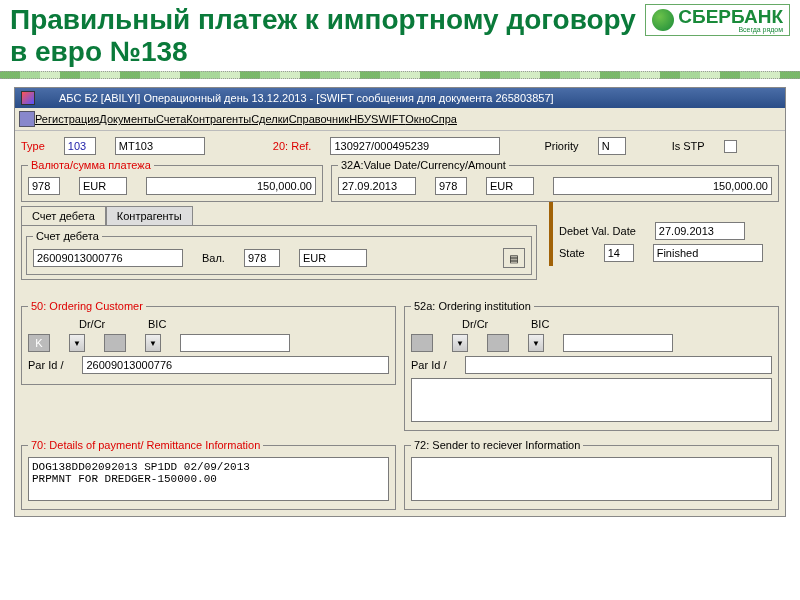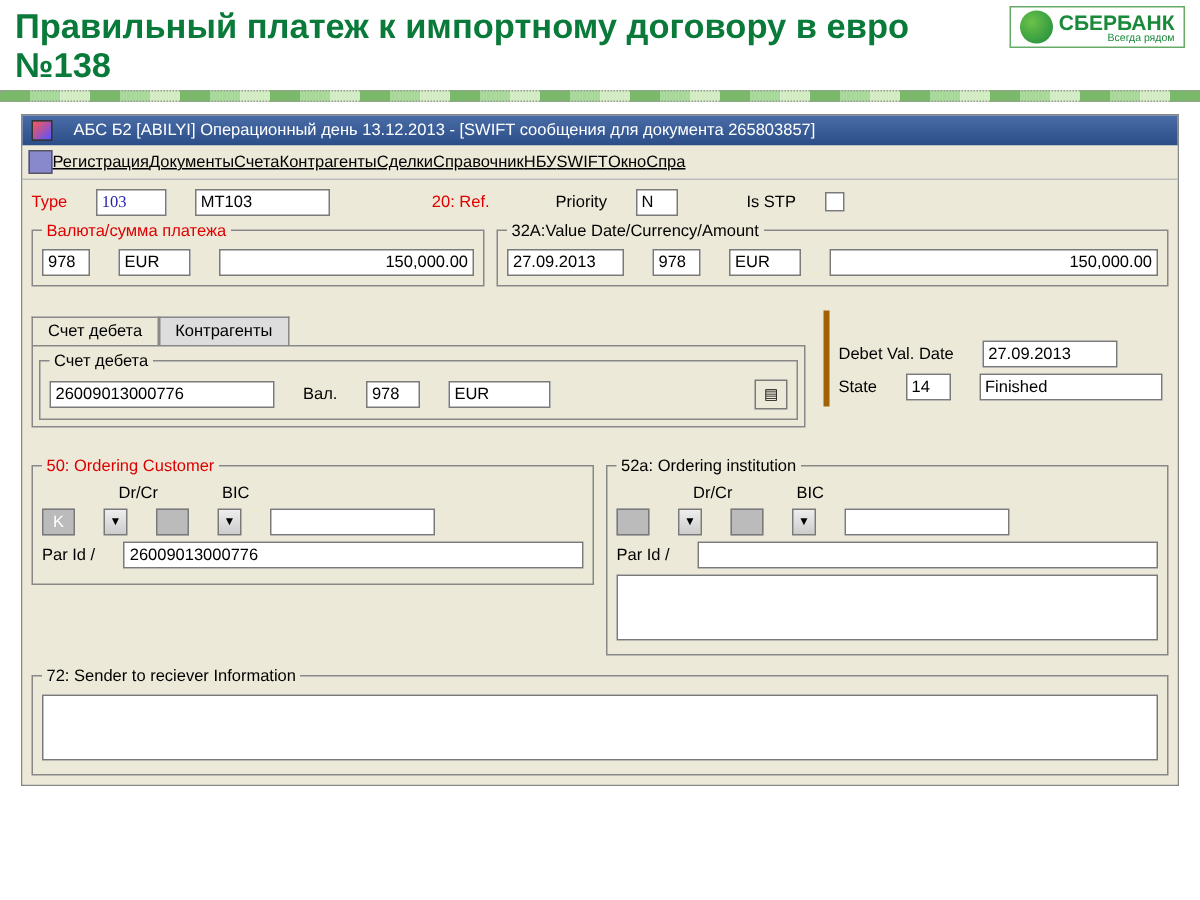--- a/index.html
+++ b/index.html
@@ -5,7 +5,7 @@
   * { box-sizing: border-box; margin: 0; padding: 0; }
   body { font-family: Tahoma, Arial, sans-serif; font-size: 11px; background: #fff; width: 800px; }
   .header-bar { display: flex; align-items: flex-start; padding: 4px 10px 0 10px; }
-  .header-title { color: #0a7a3a; font-weight: bold; font-size: 23px; flex: 1; line-height: 1.15; }
+  .header-title { color: #0a7a3a; font-weight: bold; font-size: 28px; flex: 1; line-height: 1.15; }
   .sber-logo { border: 1px solid #6a6; padding: 2px 6px; display: flex; align-items: center; gap: 4px; background: #fff; }
   .sber-circle { width: 22px; height: 22px; border-radius: 50%; background: radial-gradient(circle at 35% 35%, #6cc24a, #1a8a3a); position: relative; }
   .sber-text { color: #1a8a3a; font-weight: bold; font-size: 14px; line-height: 1; }

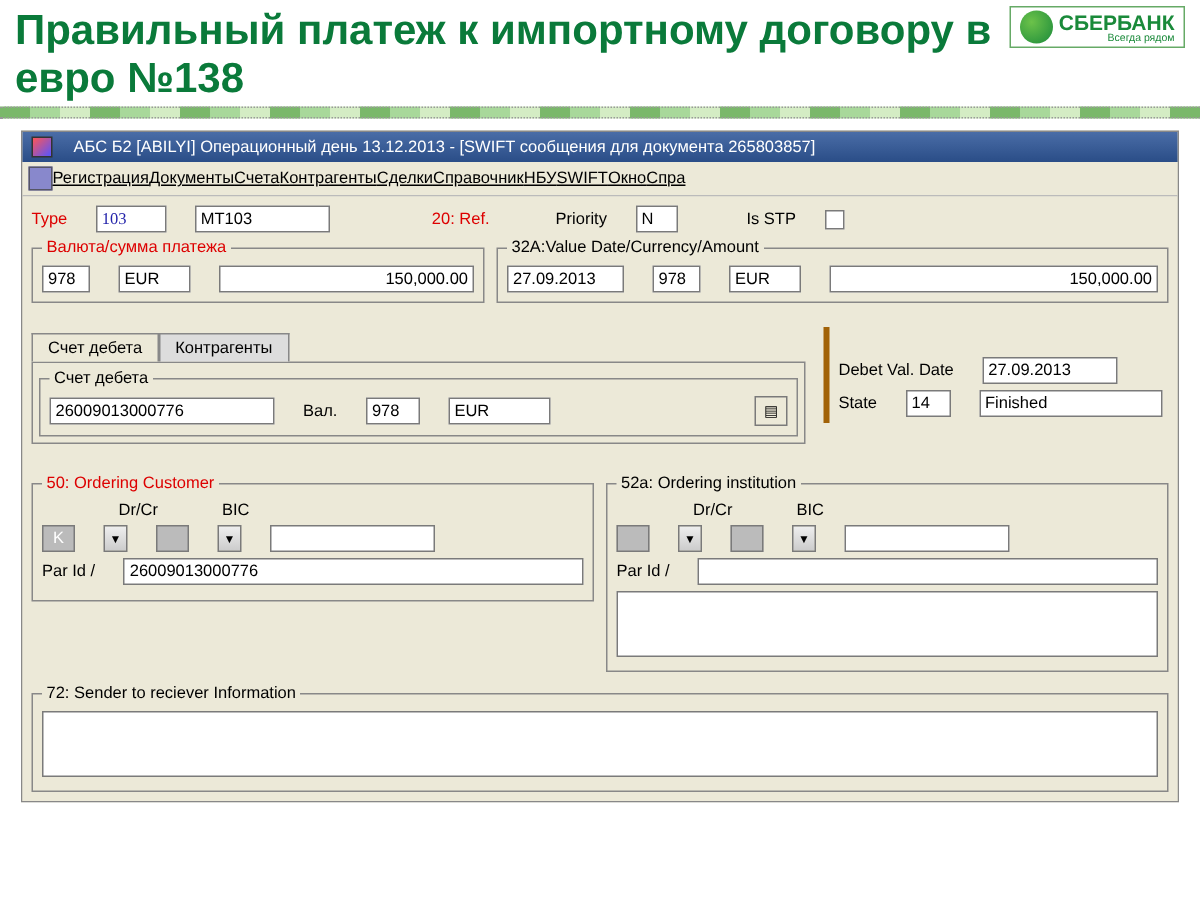--- a/index.html
+++ b/index.html
@@ -8,7 +8,7 @@
   .header-title { color: #0a7a3a; font-weight: bold; font-size: 28px; flex: 1; line-height: 1.15; }
   .sber-logo { border: 1px solid #6a6; padding: 2px 6px; display: flex; align-items: center; gap: 4px; background: #fff; }
   .sber-circle { width: 22px; height: 22px; border-radius: 50%; background: radial-gradient(circle at 35% 35%, #6cc24a, #1a8a3a); position: relative; }
-  .sber-text { color: #1a8a3a; font-weight: bold; font-size: 14px; line-height: 1; }
+  .sber-text { color: #1a8a3a; font-weight: bold; font-size: 19px; line-height: 1; }
   .sber-sub { color: #1a8a3a; font-size: 7px; text-align: right; }
   .green-strip { height: 8px; background: repeating-linear-gradient(90deg,#7ab86a 0 20px,#a8d89a 20px 40px,#d4ecc4 40px 60px); margin: 3px 0 8px 0; border-top:1px dotted #999; border-bottom:1px dotted #999;}
   .app-window { margin: 0 14px; background: #ece9d8; border: 1px solid #888; }

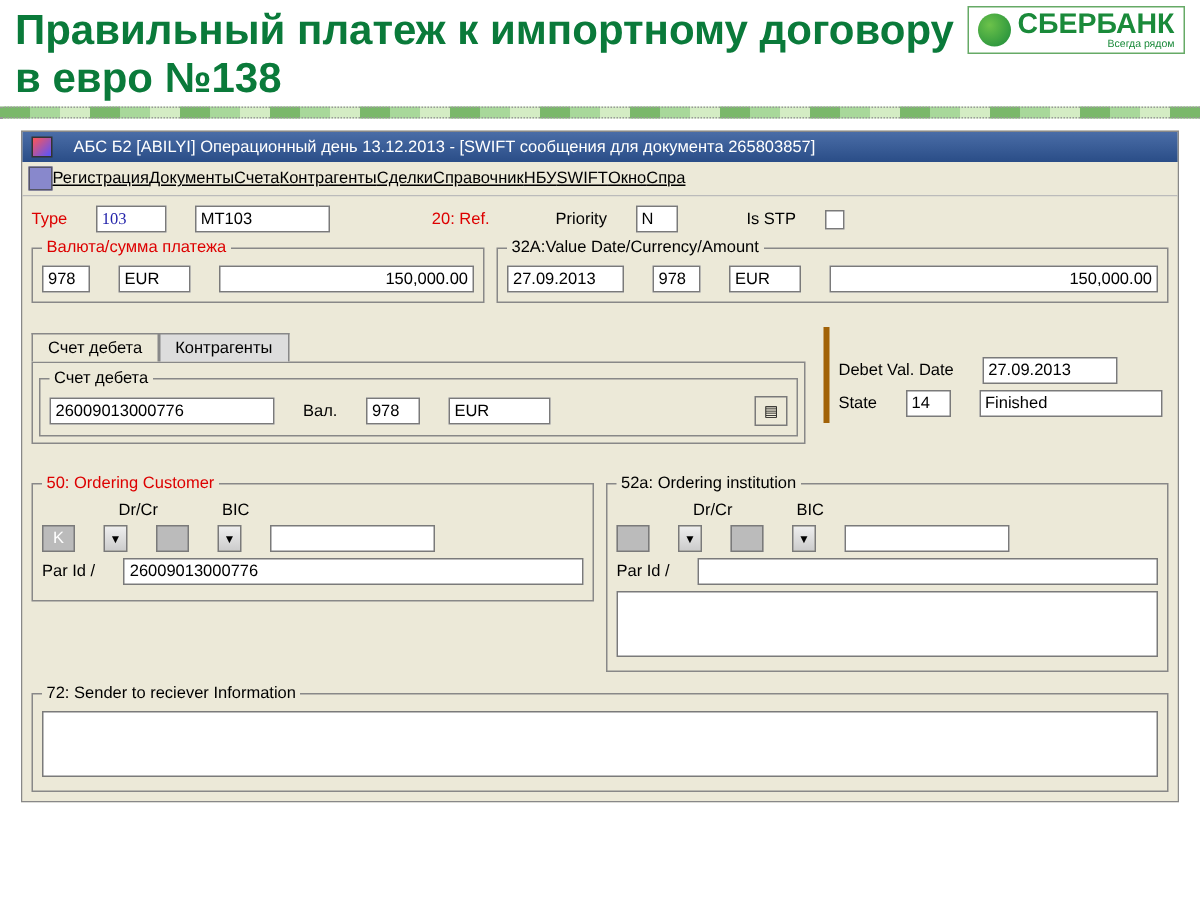--- a/index.html
+++ b/index.html
@@ -12,7 +12,7 @@
   .sber-sub { color: #1a8a3a; font-size: 7px; text-align: right; }
   .green-strip { height: 8px; background: repeating-linear-gradient(90deg,#7ab86a 0 20px,#a8d89a 20px 40px,#d4ecc4 40px 60px); margin: 3px 0 8px 0; border-top:1px dotted #999; border-bottom:1px dotted #999;}
   .app-window { margin: 0 14px; background: #ece9d8; border: 1px solid #888; }
-  .title-bar { background: linear-gradient(#4a6da7,#2a4d87); color: #fff; display: flex; align-items: center; padding: 3px 6px; font-size: 11px; gap: 14px; }
+  .title-bar { background: linear-gradient(#4a6da7,#2a4d87); color: #fff; display: flex; align-items: center; padding: 3px 6px; font-size: 11px; gap: 24px; }
   .title-icon { width: 14px; height: 14px; background: linear-gradient(135deg,#f55,#55f); border: 1px solid #333; }
   .menu-bar { background: #ece9d8; display: flex; align-items: center; padding: 3px 4px; border-bottom: 1px solid #bbb; }
   .menu-icon { width: 16px; height: 16px; background: #88c; border: 1px solid #556; }

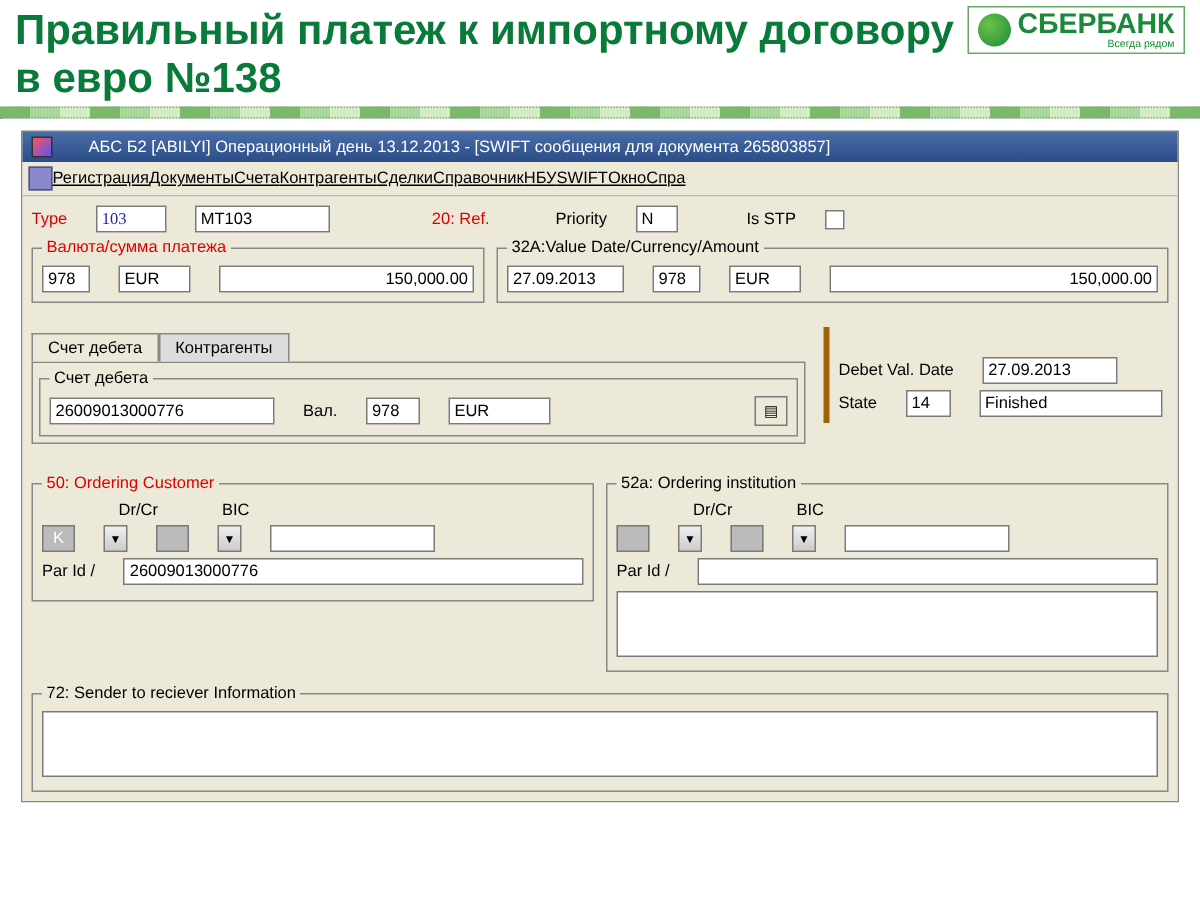--- a/index.html
+++ b/index.html
@@ -76,7 +76,7 @@
 
     <div class="row">
       <span class="red-lbl">Type</span>
-      <input type="text" style="width: 47px; color: rgb(34, 34, 170); font-family: Liberation Serif, serif;" value="103">
+      <input type="text" style="width: 32px; color: rgb(34, 34, 170);" value="103">
       <input type="text" style="width: 90px;" value="MT103">
       <span style="width:30px"></span>
       <span class="red-lbl">20: Ref.</span>

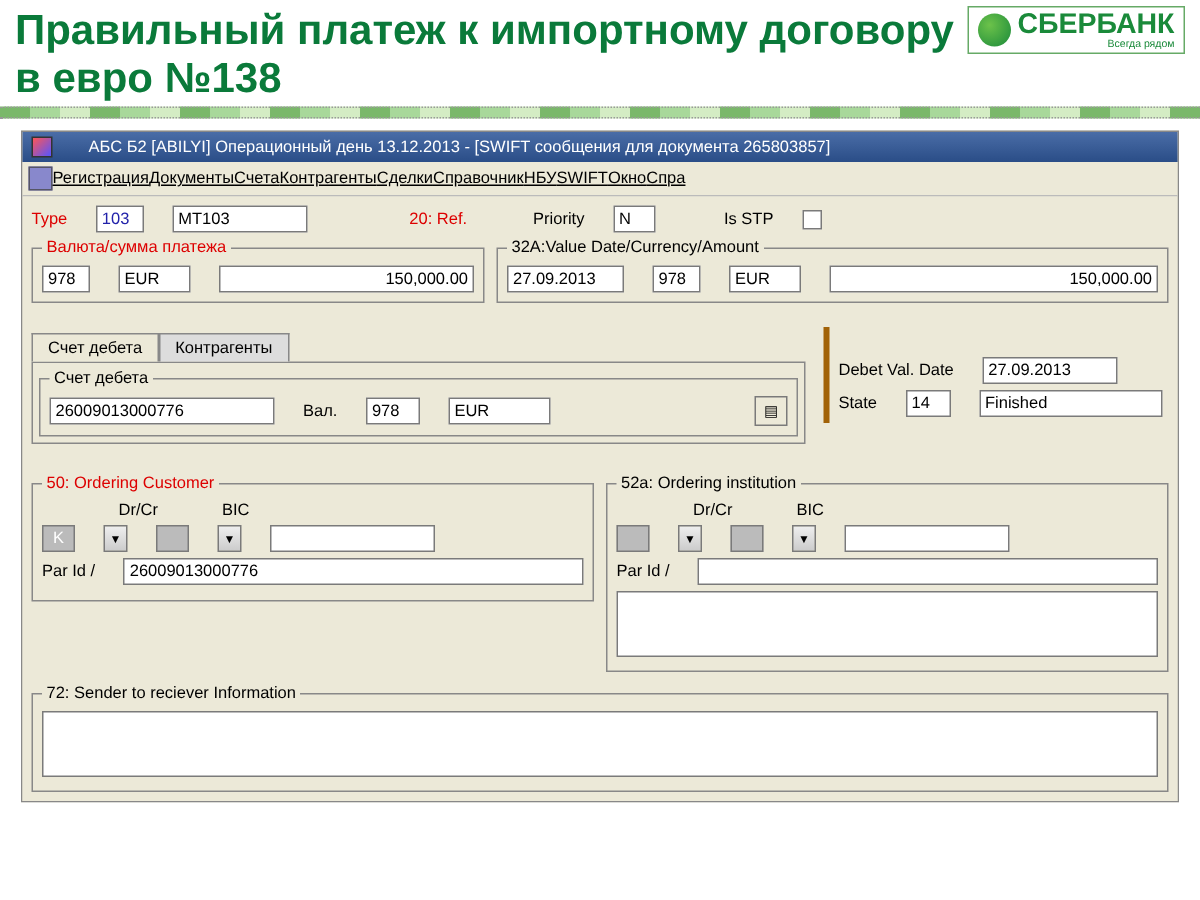--- a/index.html
+++ b/index.html
@@ -80,6 +80,7 @@
       <input type="text" style="width: 90px;" value="MT103">
       <span style="width:30px"></span>
       <span class="red-lbl">20: Ref.</span>
+      <input type="text" style="width: 170px;" value="130927/000495239">
       <span style="width:6px"></span>
       <span class="lbl">Priority</span>
       <input type="text" style="width: 28px;" value="N">

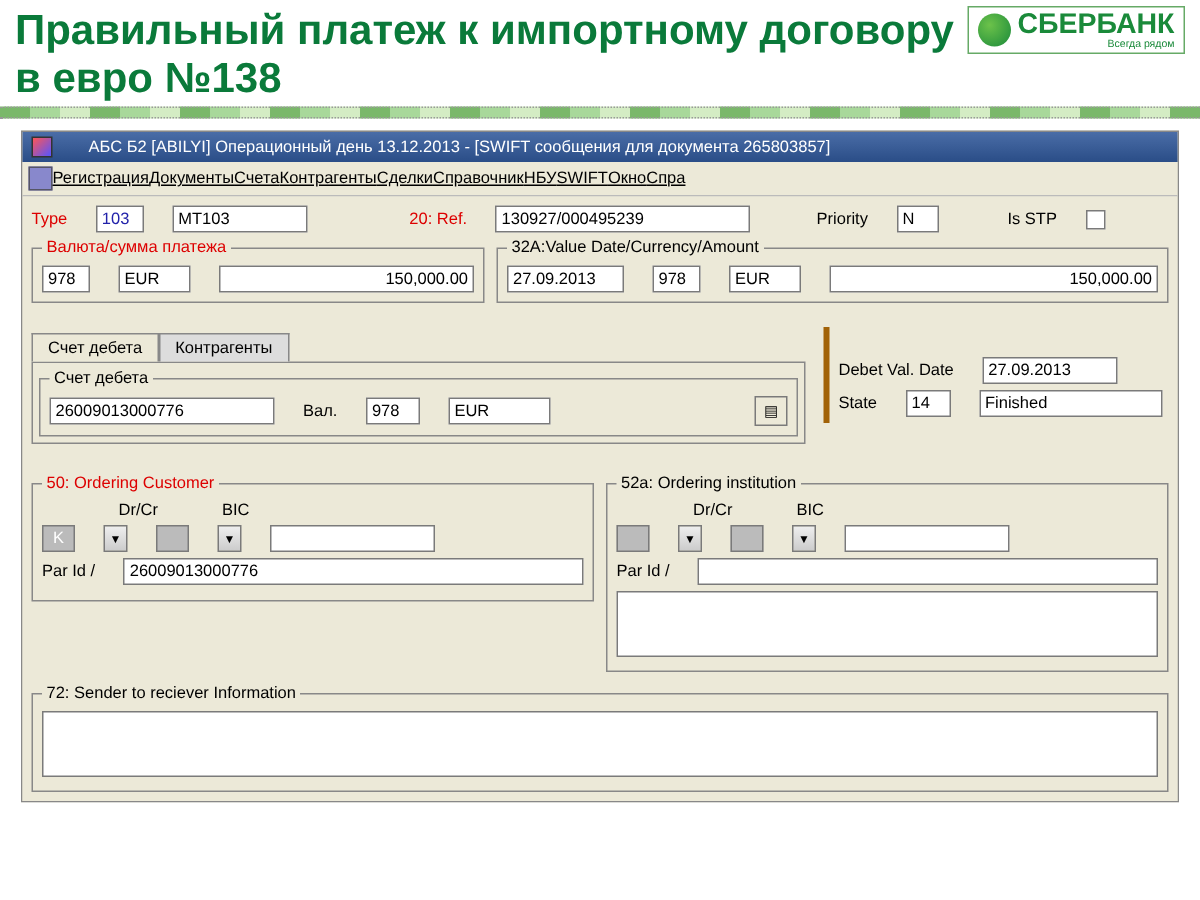--- a/index.html
+++ b/index.html
@@ -109,7 +109,7 @@
       </fieldset>
     </div>
 
-    <div class="two-col" style="margin-top:16px">
+    <div class="two-col" style="margin-top:0">
       <div style="flex:1">
         <div class="tabrow">
           <div class="tab">Счет дебета</div>

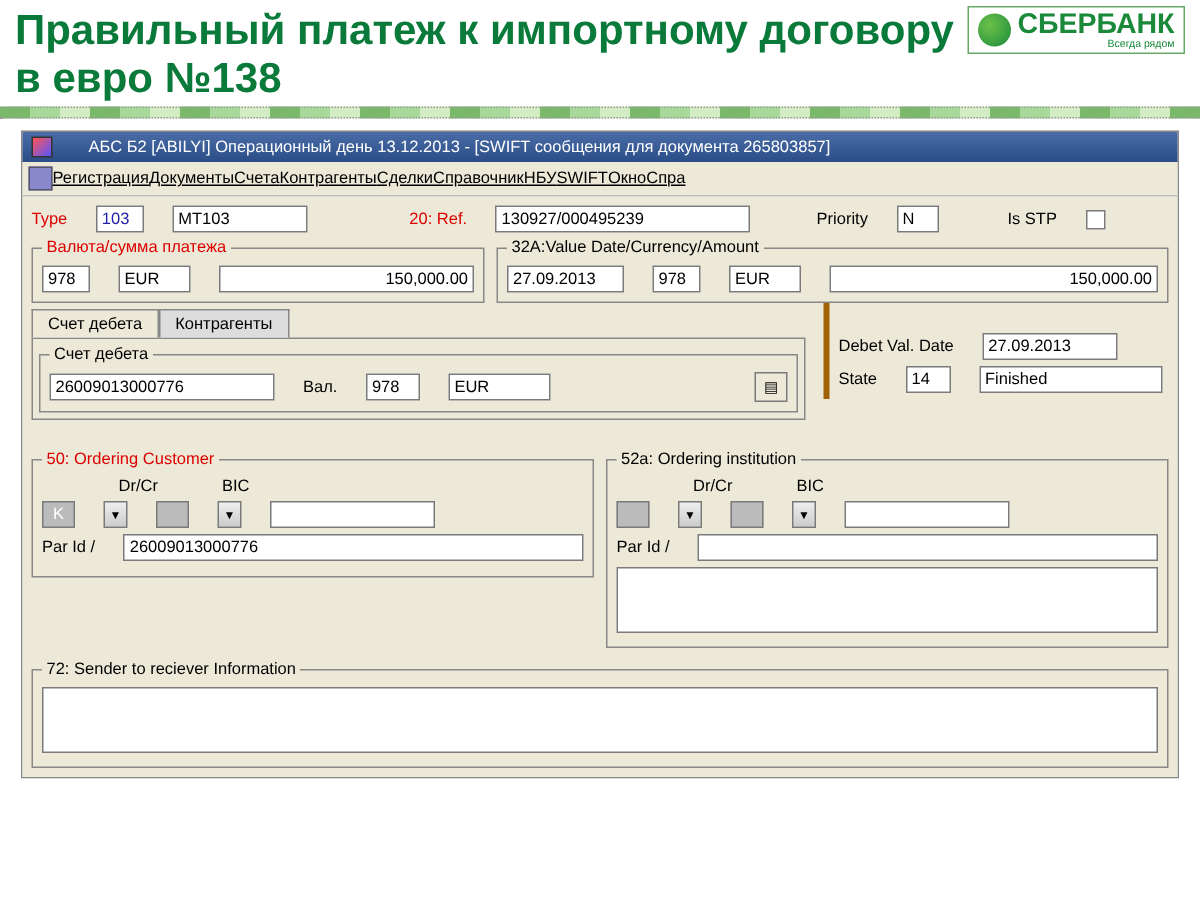--- a/index.html
+++ b/index.html
@@ -139,7 +139,7 @@
         <div class="row">
           <span class="lbl">State</span>
           <input type="text" style="width: 30px;" value="14">
-          <input type="text" style="width: 122px;" value="Finished">
+          <input type="text" style="width: 110px;" value="Finished">
         </div>
       </div>
     </div>

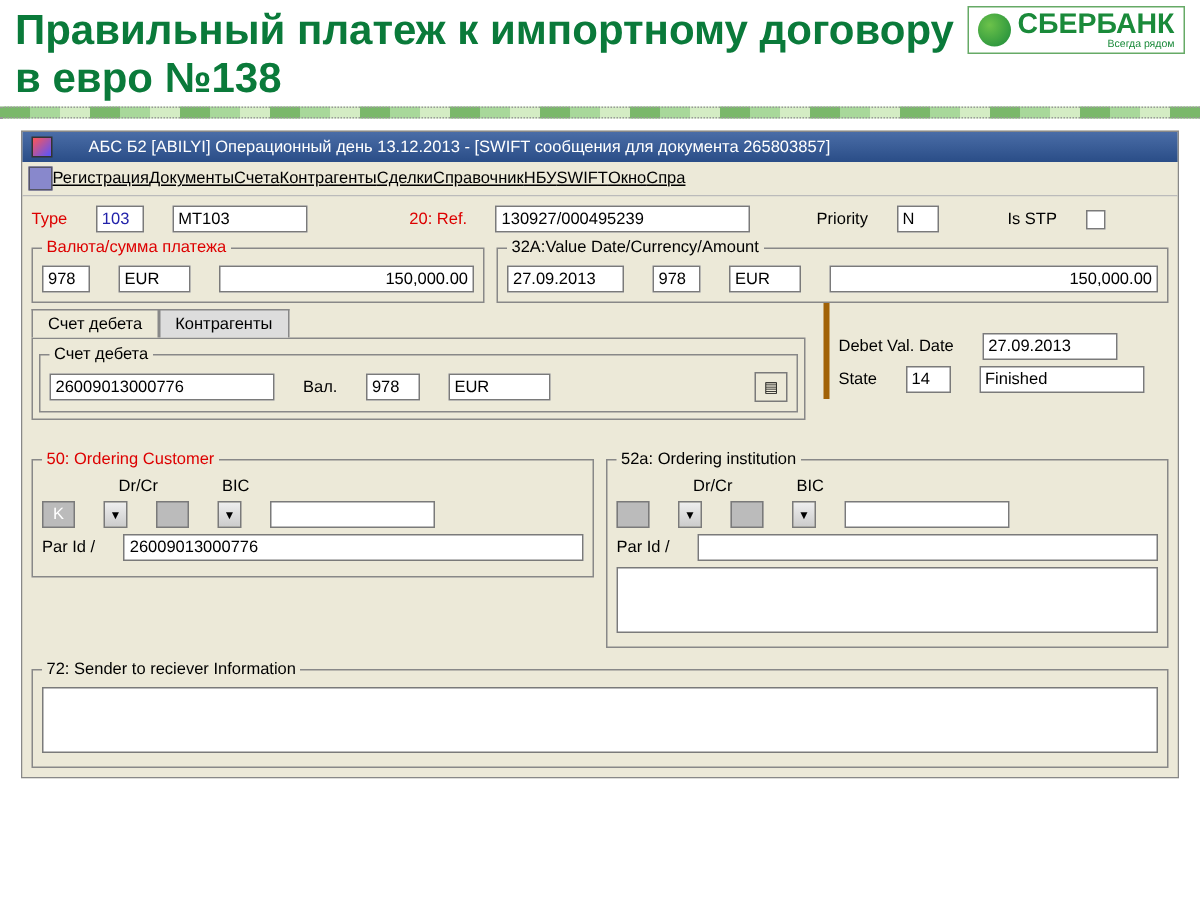--- a/index.html
+++ b/index.html
@@ -189,6 +189,11 @@
 
     <div class="two-col" style="margin-top:8px">
       <fieldset class="col">
+        <legend class="red-legend">70: Details of payment/ Remittance Information</legend>
+        <textarea rows="3" style="">DOG138DD02092013 SP1DD 02/09/2013
+PRPMNT FOR DREDGER-150000.00</textarea>
+      </fieldset>
+      <fieldset class="col">
         <legend>72: Sender to reciever Information</legend>
         <textarea rows="3" style=""></textarea>
       </fieldset>

